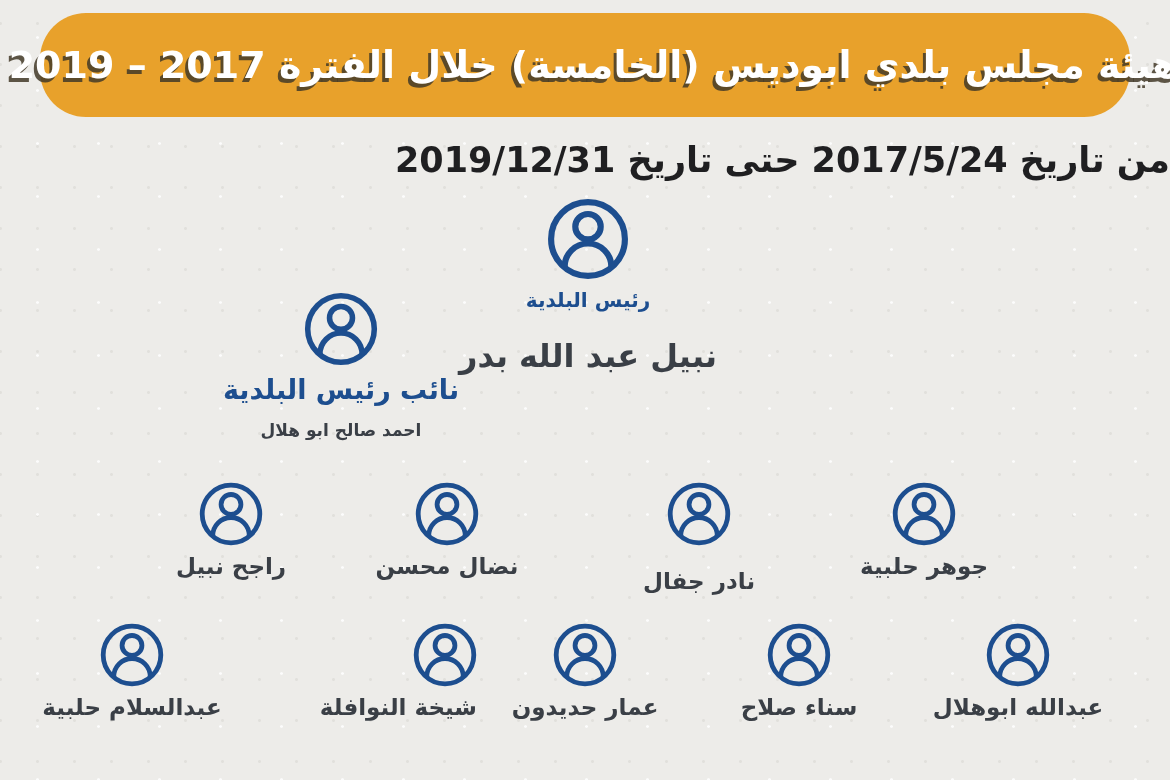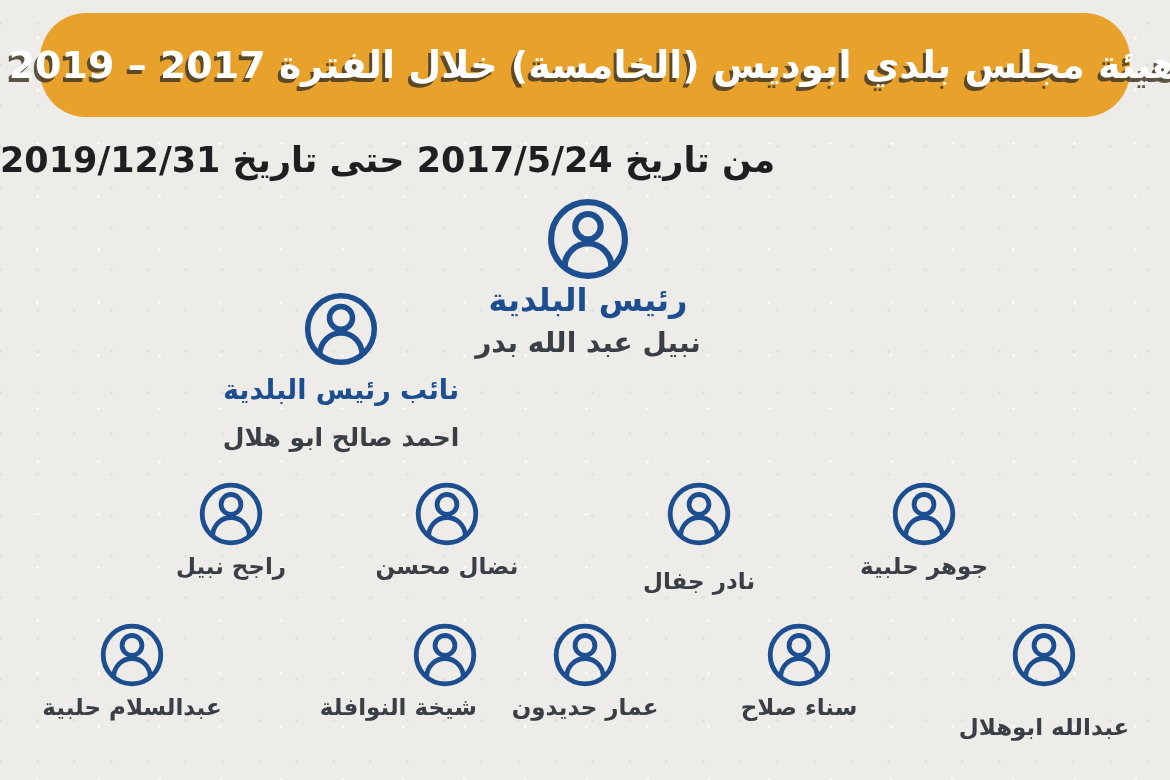--- a/index.html
+++ b/index.html
@@ -35,7 +35,7 @@
   
   .subtitle{
     position:absolute;left:0;top:140px;width:1170px;
-    text-align:left;direction:rtl;
+    text-align:right;direction:rtl;
     color:var(--subtitle_text,#1F1F21);
     font-size:35px;font-weight:bold;white-space:nowrap;
   }

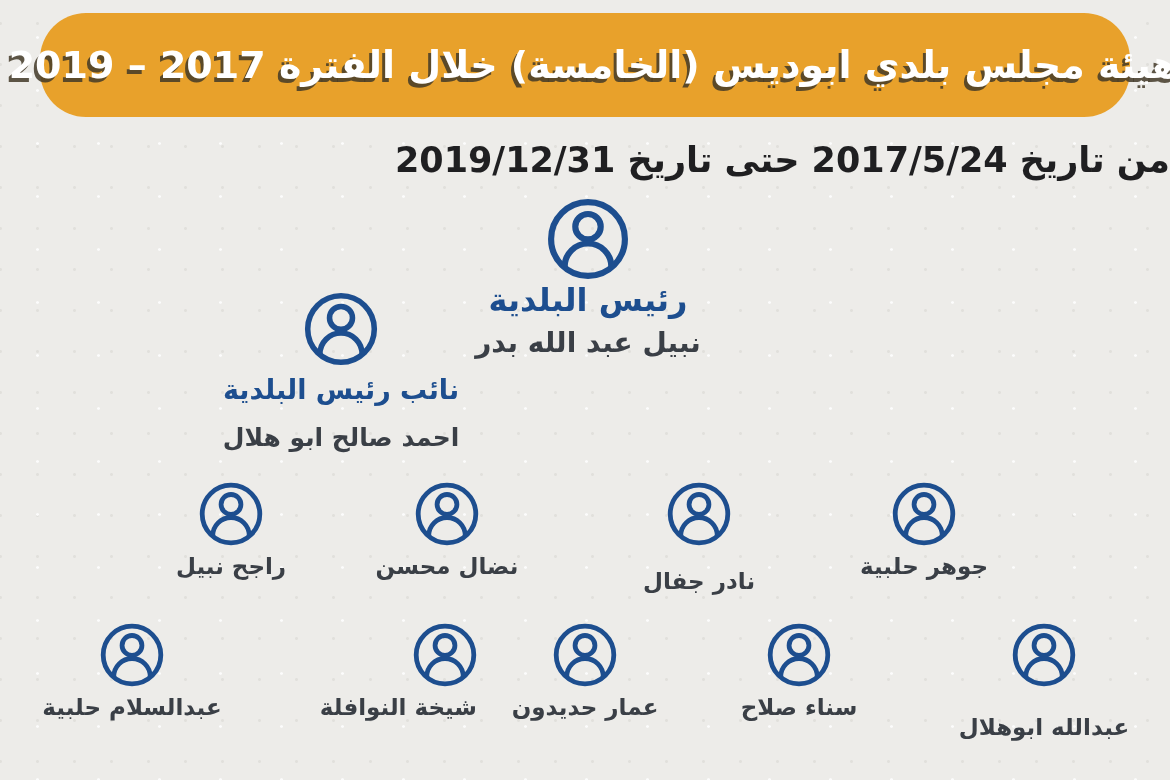--- a/index.html
+++ b/index.html
@@ -59,7 +59,7 @@
   
   .mayor{left:438px;top:198px;width:300px;}
   .mayor .picon{width:82px;height:82px;}
-  .mayor .role{font-size:32px;margin-top:5px;line-height:30px;}
+  .mayor .role{font-size:20px;margin-top:5px;line-height:30px;}
   .mayor .pname{font-size:28px;margin-top:13px;line-height:30px;}
   
   .deputy{left:191px;top:292px;width:300px;}

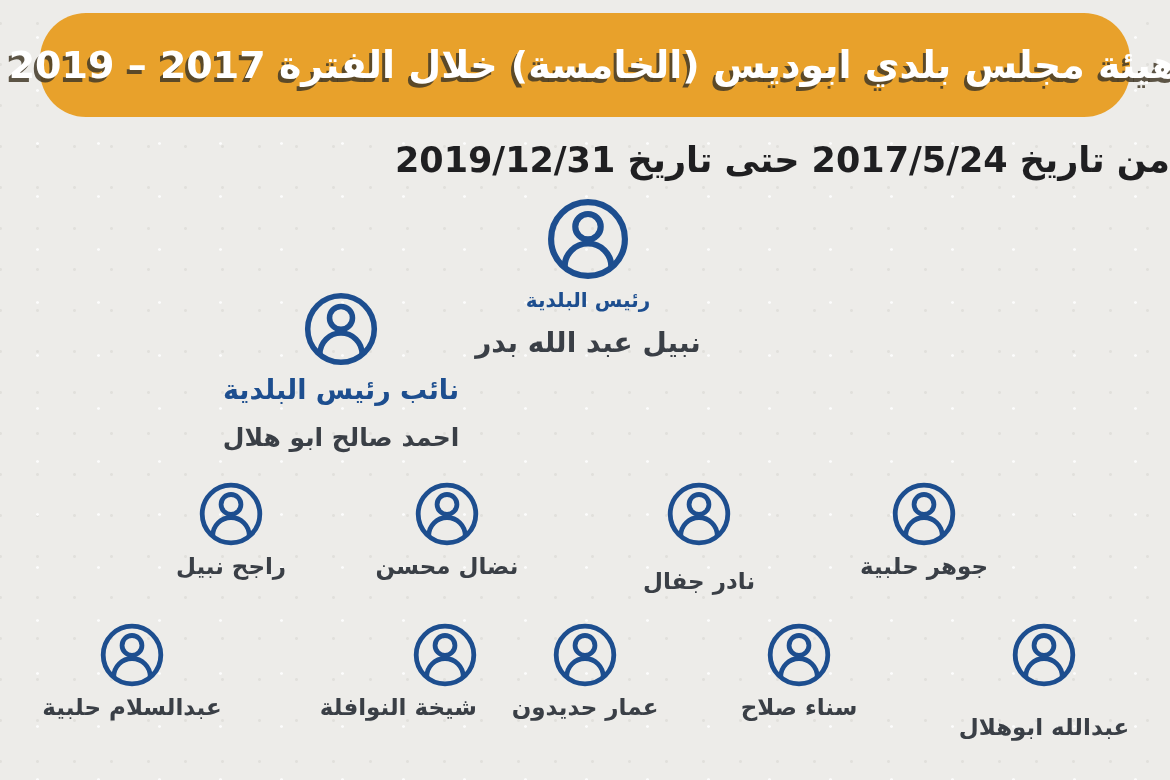--- a/index.html
+++ b/index.html
@@ -60,7 +60,7 @@
   .mayor{left:438px;top:198px;width:300px;}
   .mayor .picon{width:82px;height:82px;}
   .mayor .role{font-size:20px;margin-top:5px;line-height:30px;}
-  .mayor .pname{font-size:28px;margin-top:13px;line-height:30px;}
+  .mayor .pname{font-size:32px;margin-top:26px;line-height:30px;}
   
   .deputy{left:191px;top:292px;width:300px;}
   .deputy .picon{width:74px;height:74px;}

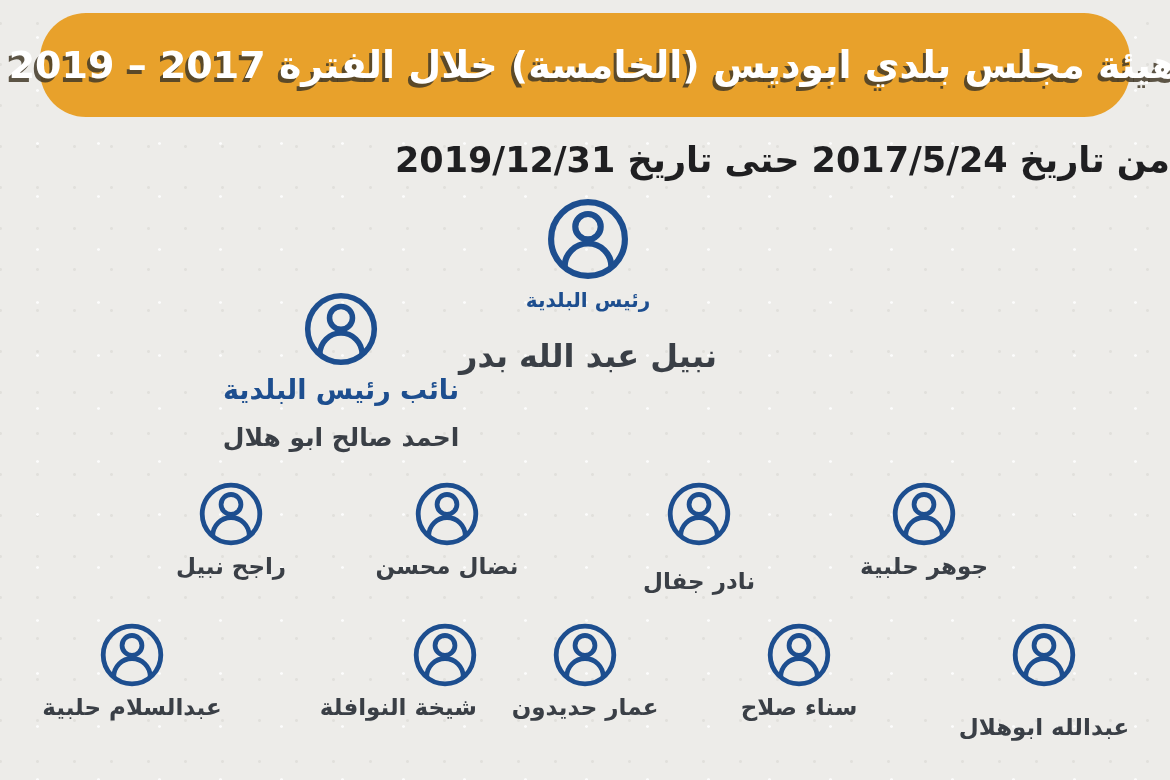--- a/index.html
+++ b/index.html
@@ -65,7 +65,7 @@
   .deputy{left:191px;top:292px;width:300px;}
   .deputy .picon{width:74px;height:74px;}
   .deputy .role{font-size:27px;margin-top:9px;line-height:29px;text-align:right;}
-  .deputy .pname{font-size:25px;margin-top:19px;line-height:29px;}
+  .deputy .pname{font-size:17px;margin-top:12px;line-height:29px;}
   
   .member{width:220px;}
   .member .picon{width:64px;height:64px;}

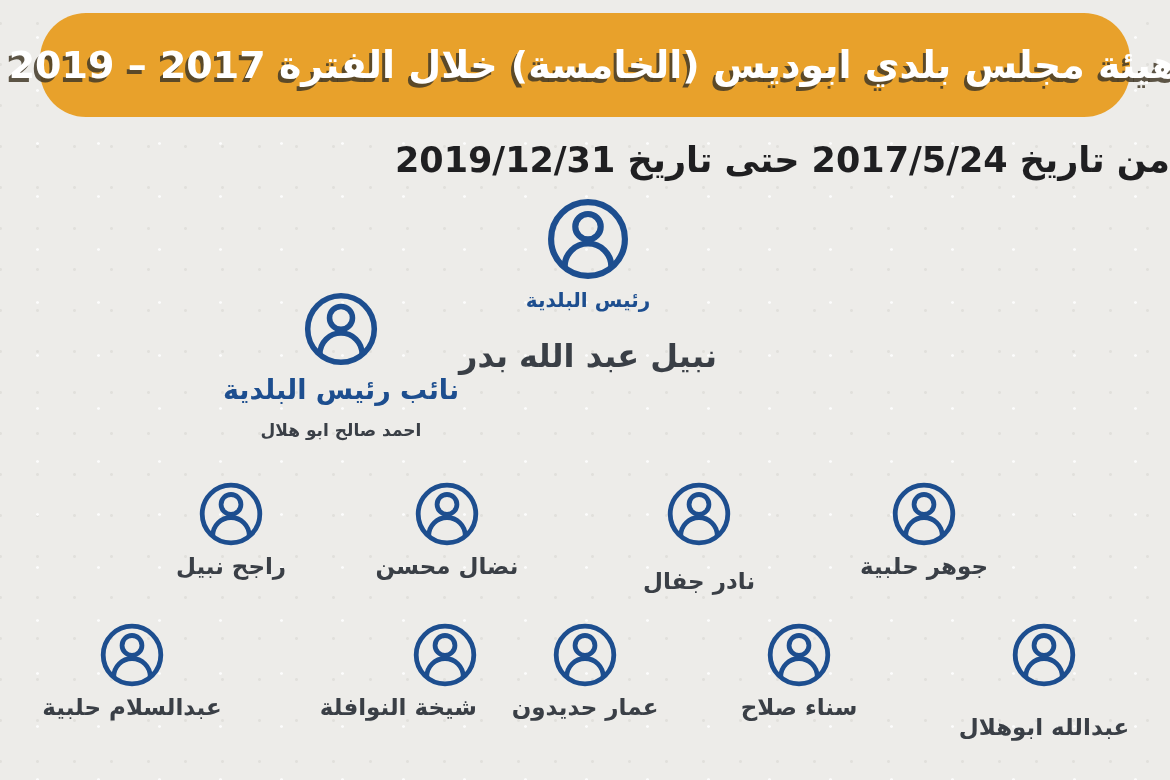--- a/index.html
+++ b/index.html
@@ -194,7 +194,7 @@
     <div class="pname">سناء صلاح</div>
   </div>
 
-  <div class="person-card member" style="left:934px;top:623px;gap:20px;">
+  <div class="person-card member" style="left:908px;top:623px;">
     <span class="picon">
       <svg viewBox="0 0 100 100" width="100%" height="100%">
         <circle cx="50" cy="50" r="45" stroke-width="7.5"></circle>

